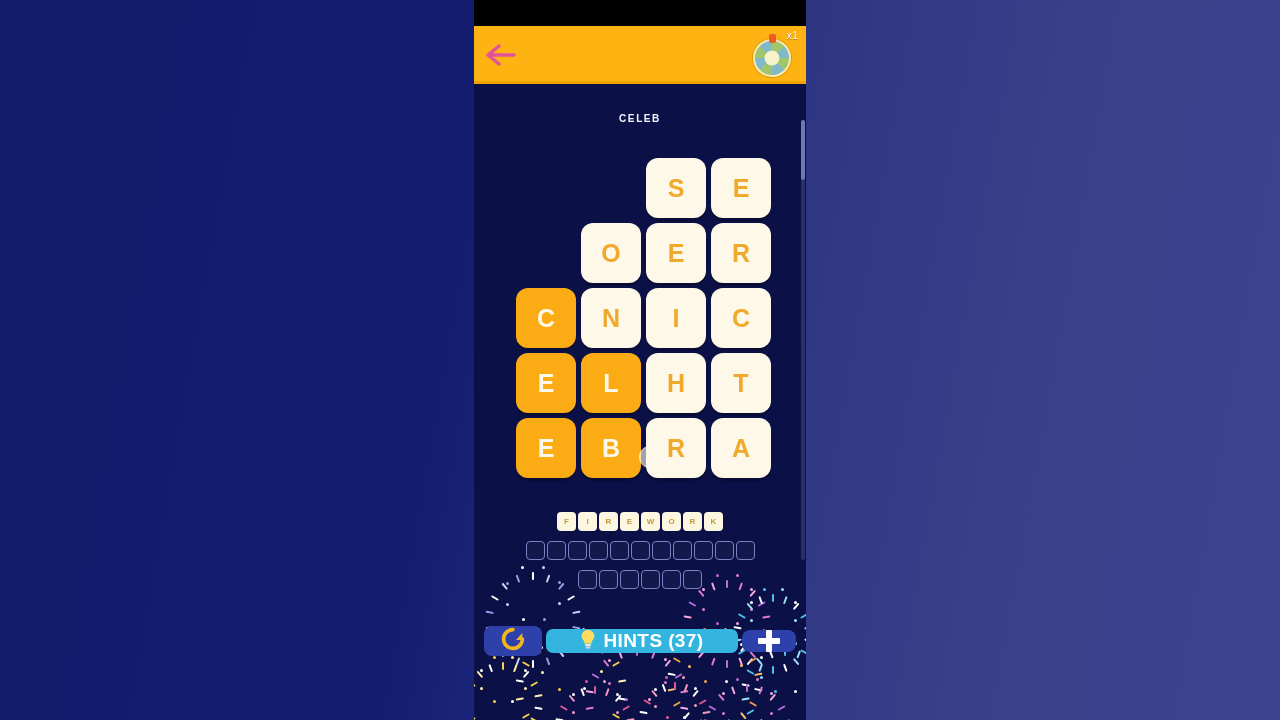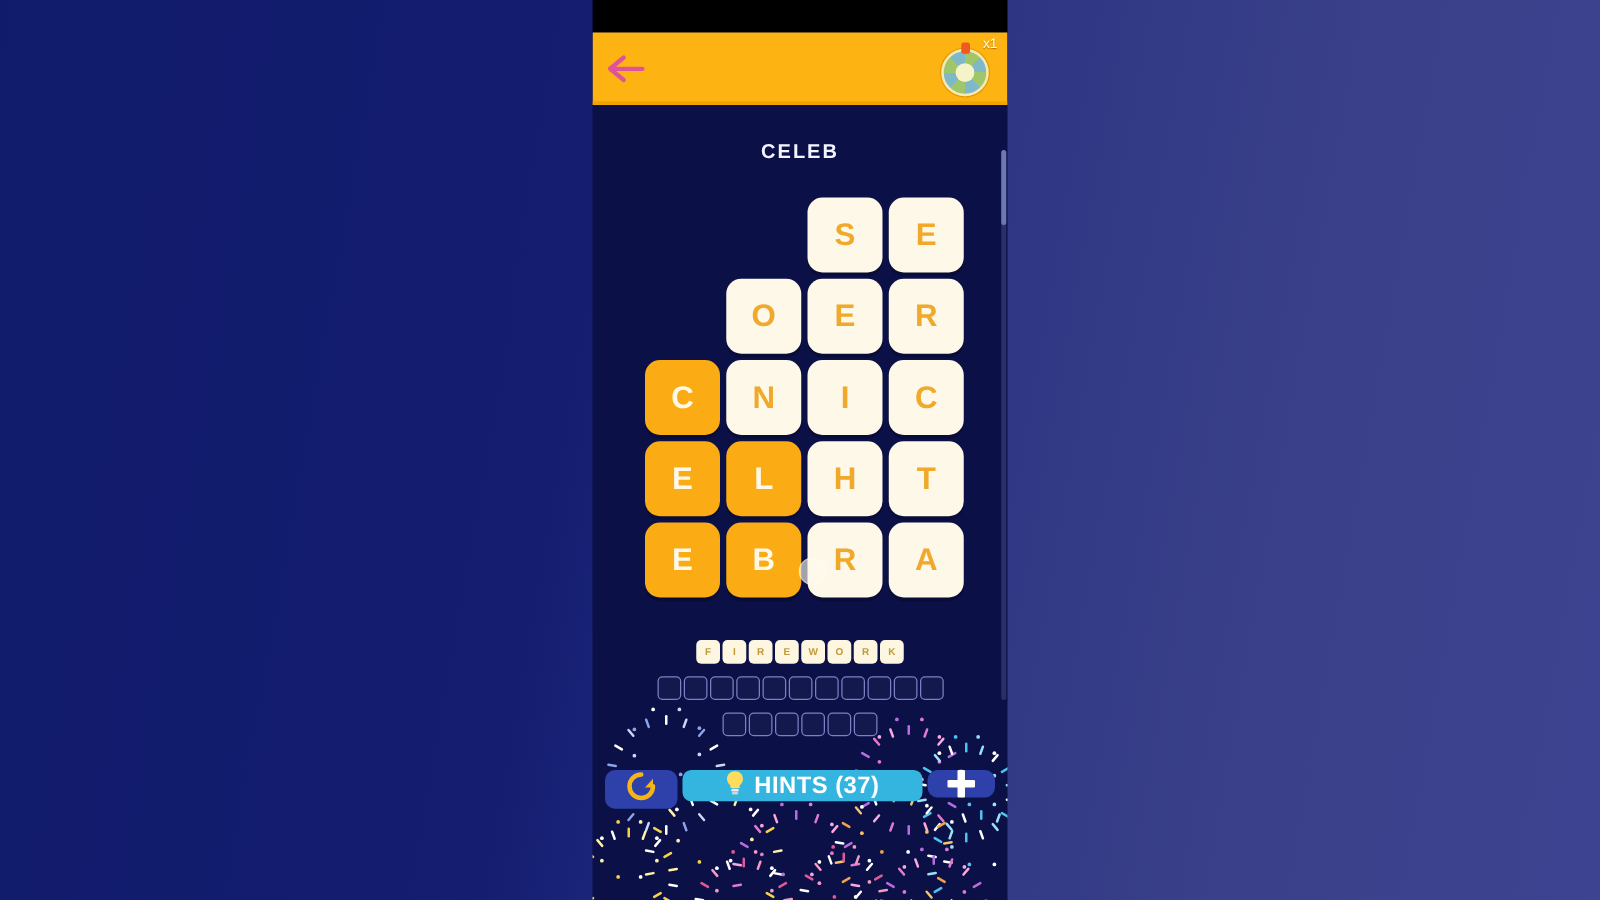--- a/index.html
+++ b/index.html
@@ -74,7 +74,7 @@
   #puzzle-title {
     position: absolute; left: 0; top: 113px;
     width: 332px; text-align: center;
-    color: #f2f4ff; font-size: 16px; font-weight: bold;
+    color: #f2f4ff; font-size: 10px; font-weight: bold;
     letter-spacing: 1.6px;
   }
 

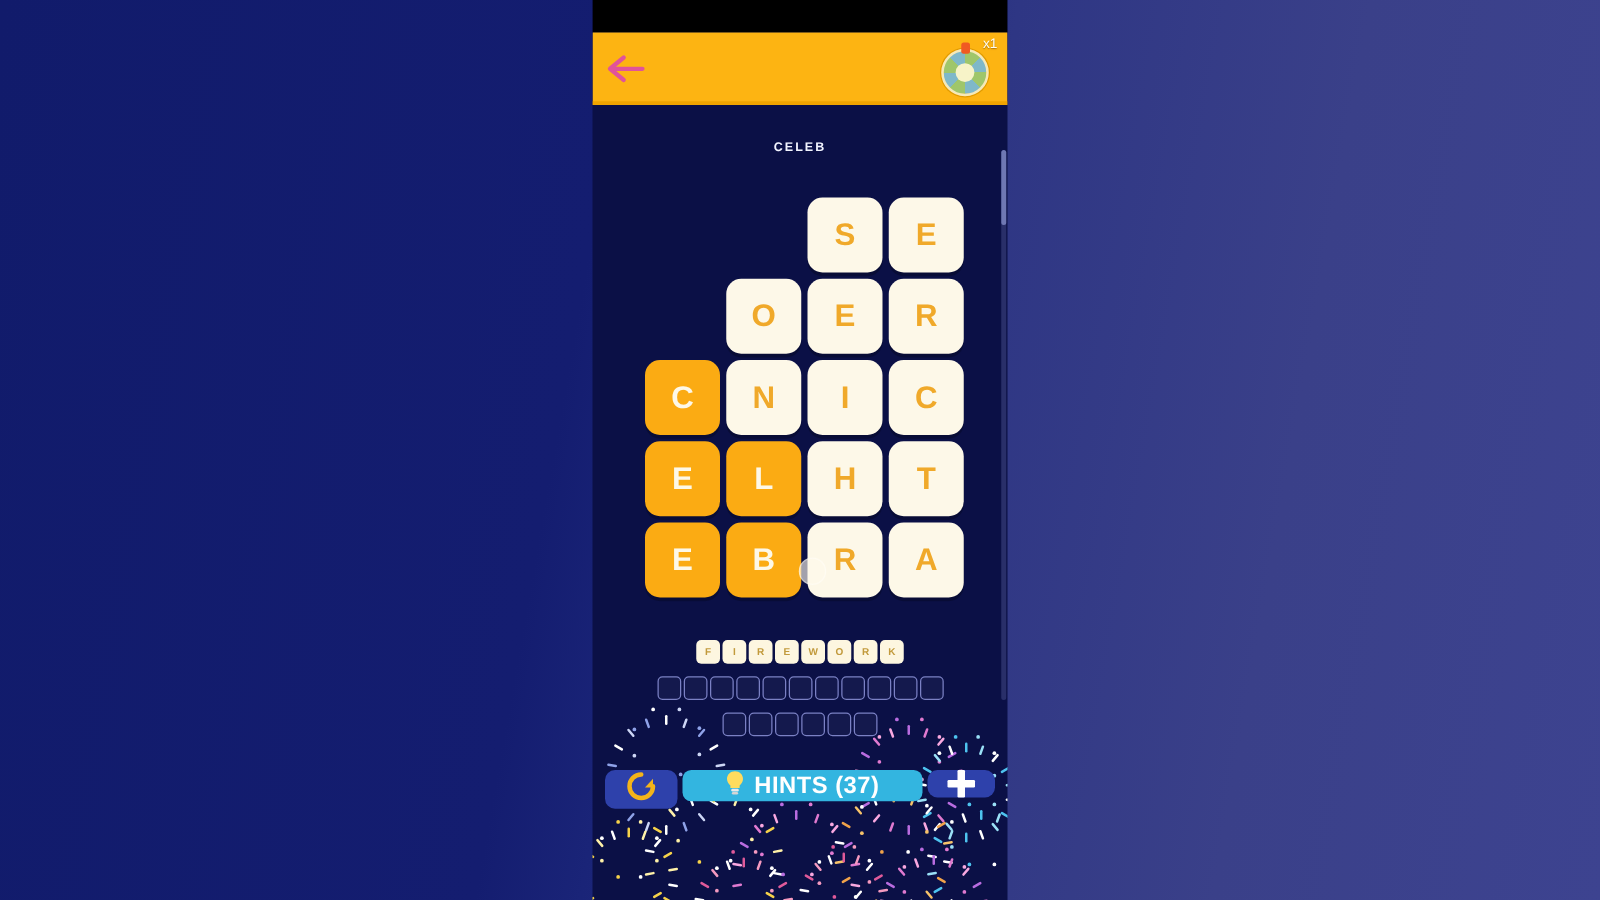--- a/index.html
+++ b/index.html
@@ -130,7 +130,7 @@
   #bottombar {
     position: absolute; left: 10px; top: 616px;
     width: 312px; height: 50px;
-    display: flex; align-items: flex-start;
+    display: flex; align-items: center;
   }
   #restart-button {
     width: 58px; border-radius: 8px;

